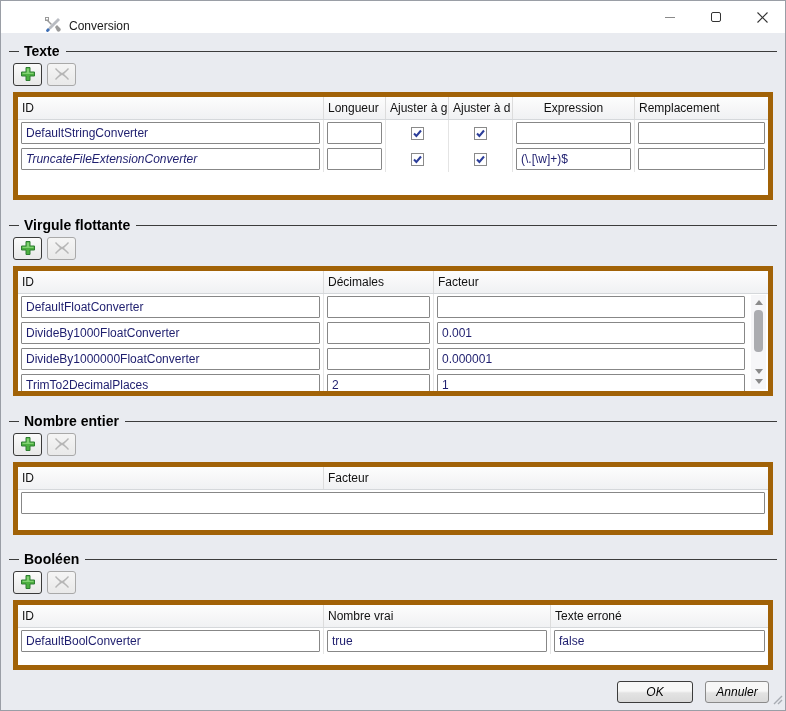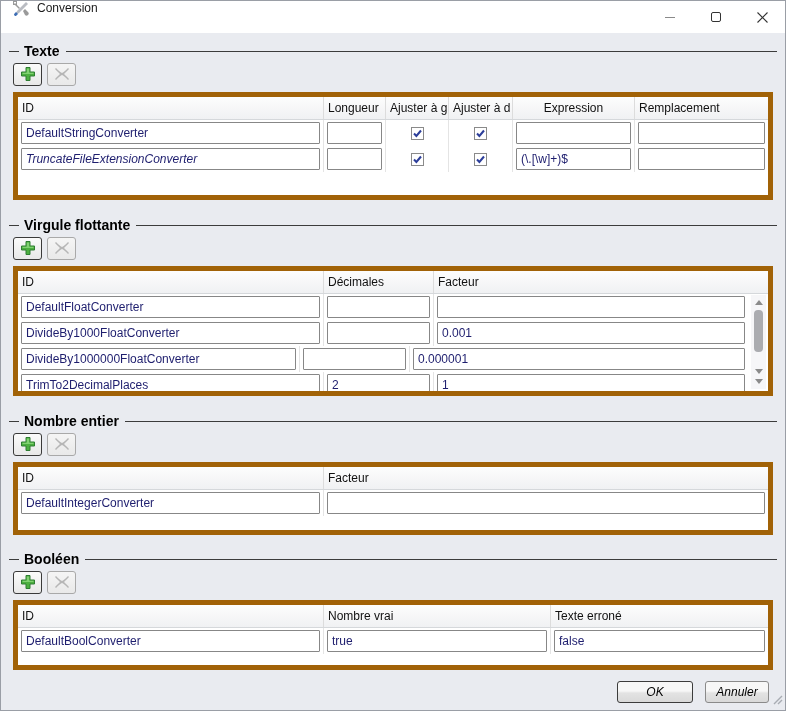--- a/index.html
+++ b/index.html
@@ -9,7 +9,7 @@
   .window { width:786px; height:711px; border:1px solid #9a9ea6; background:#e9ebf0; position:relative; overflow:hidden; }
 
   
-  .titlebar { height:32px; background:#ffffff; display:flex; align-items:flex-start; }
+  .titlebar { height:32px; background:#ffffff; display:flex; align-items:flex-end;padding-left:32px; }
   .titlebar .app-icon { width:16px; height:16px; margin:0 8px 0 12px; flex:0 0 auto; }
   .titlebar .title { font-size:12px; color:#1a1a1a; flex:1 1 auto; }
   .caption-btns { display:flex; height:32px; }

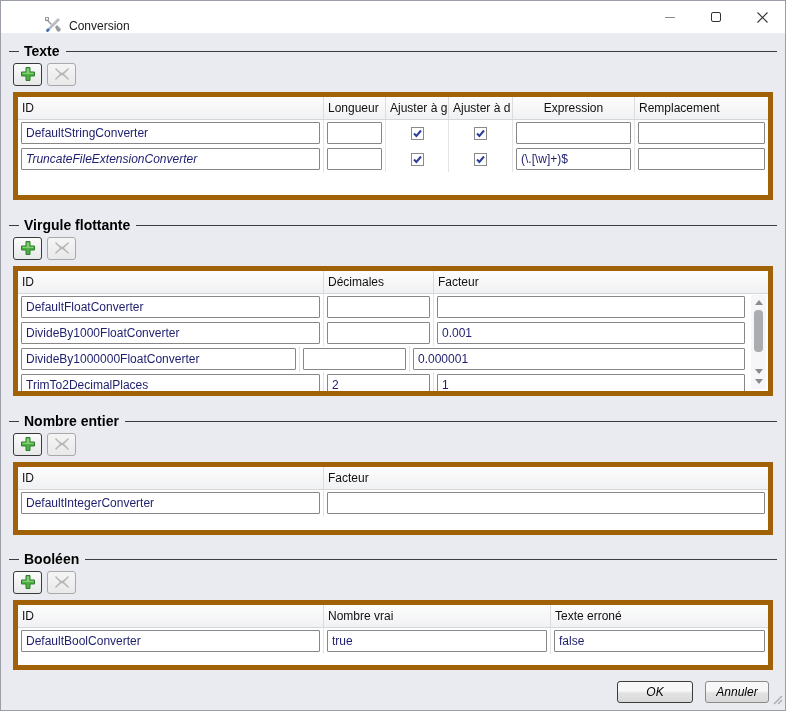--- a/index.html
+++ b/index.html
@@ -241,7 +241,7 @@
               </div>
             </div>
             <div class="tr">
-              <div class="cell" style="width: 282px;">
+              <div class="cell" style="width: 306px;">
                 <div class="textbox">DivideBy1000000FloatConverter</div>
               </div>
               <div class="cell" style="width: 110px;">

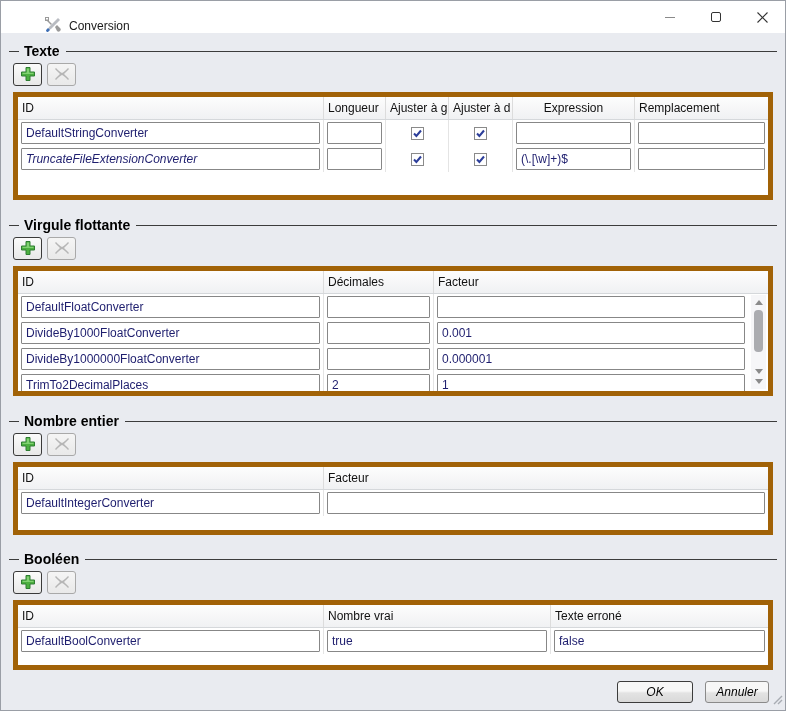--- a/index.html
+++ b/index.html
@@ -298,9 +298,6 @@
           </div>
           <div class="tbody">
             <div class="tr">
-              <div class="cell" style="width: 306px;">
-                <div class="textbox">DefaultIntegerConverter</div>
-              </div>
               <div class="cell flex">
                 <div class="textbox"></div>
               </div>

